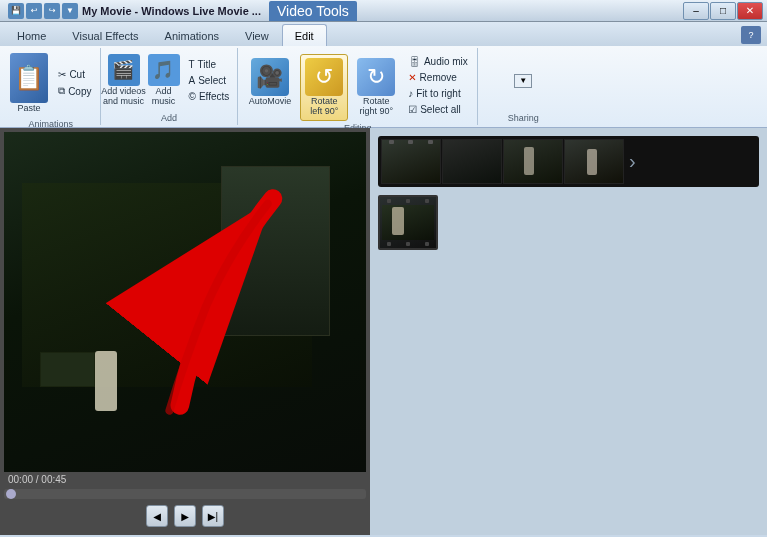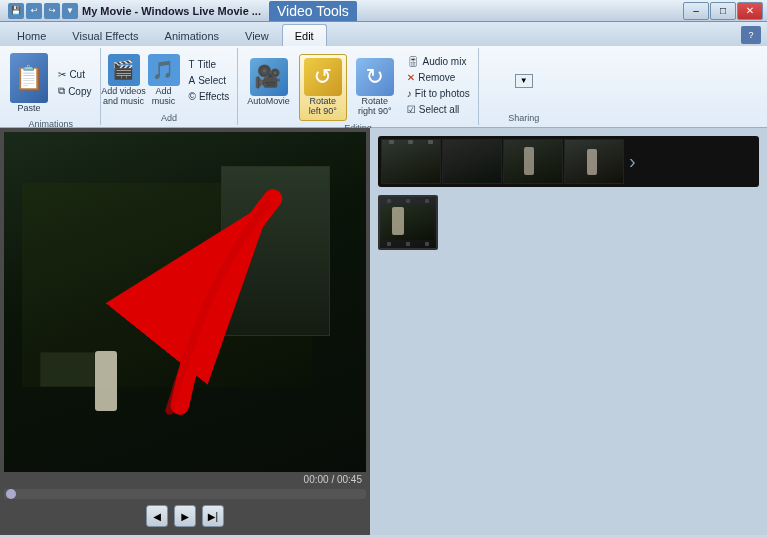--- a/index.html
+++ b/index.html
@@ -465,7 +465,7 @@
         </div>
         <div class="rbn-btn-sm">
           <span>♪</span>
-          <span>Fit to photos</span>
+          <span>Fit to right</span>
         </div>
         <div class="rbn-btn-sm">
           <span>☑</span>

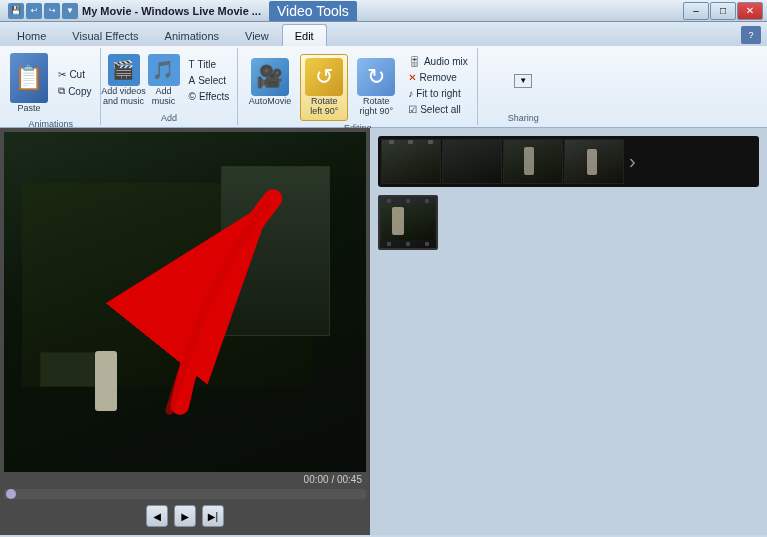--- a/index.html
+++ b/index.html
@@ -254,7 +254,7 @@
     }
 
     #time-display {
-      text-align: right;
+      text-align: left;
       color: #ccc;
       font-size: 10px;
       padding: 2px 4px;

